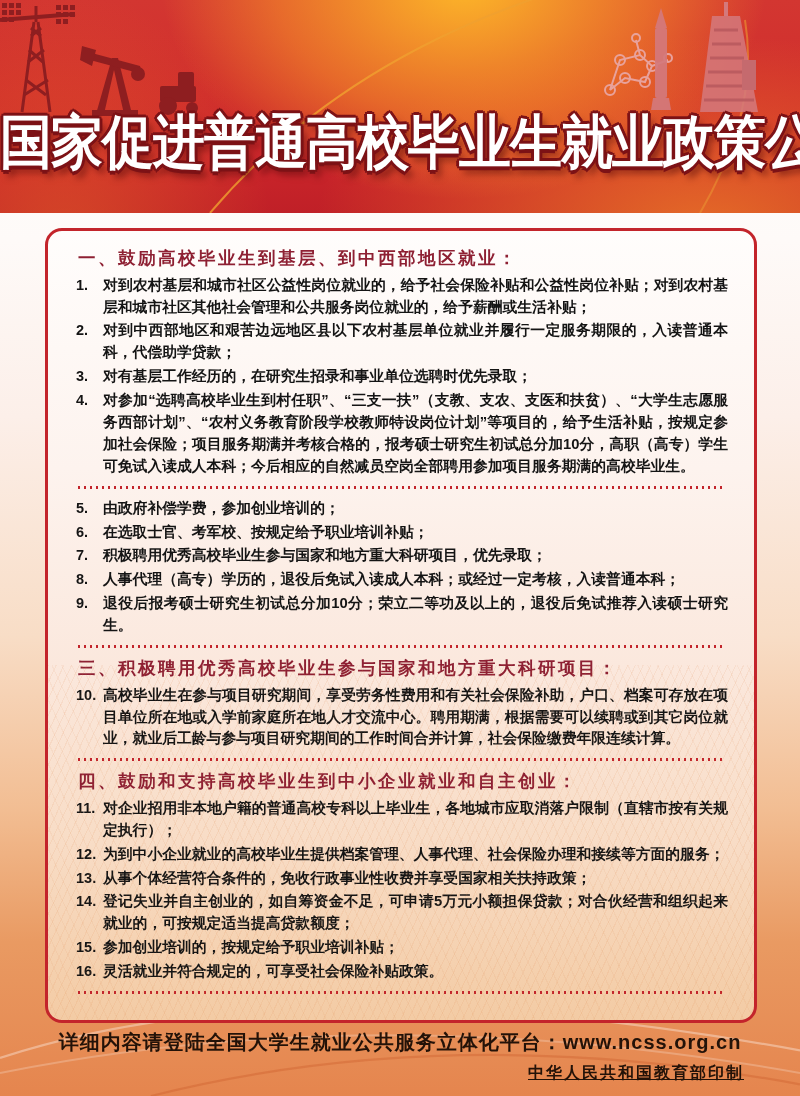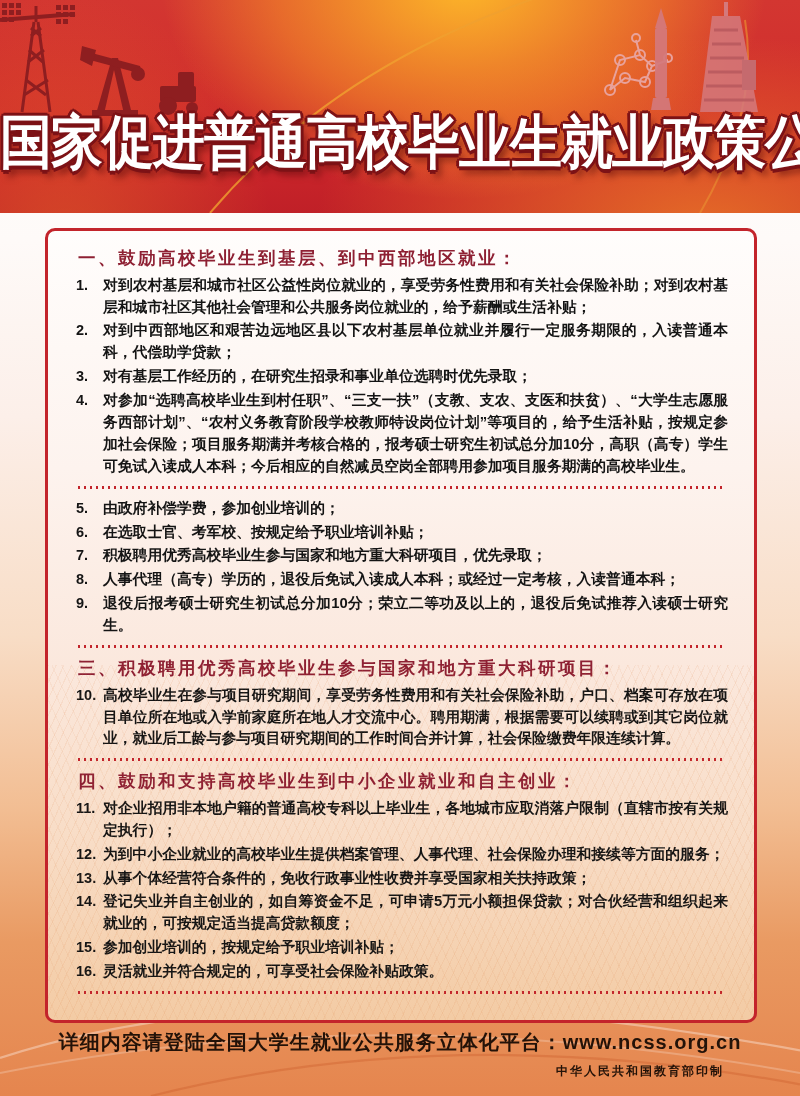--- a/index.html
+++ b/index.html
@@ -49,7 +49,7 @@
   
   .panel {
     position:absolute; left:45px; top:228px; width:712px; height:795px;
-    border:3px solid #c3242b; border-radius:10px;
+    border:3px solid #c3242b; border-radius:17px;
     background:linear-gradient(180deg,
       #fffdfc 0%, #fdf3ee 30%, #fbe8dd 55%, #f8dcc5 78%, #f3cba4 100%);
     padding:12px 26px 10px 28px;

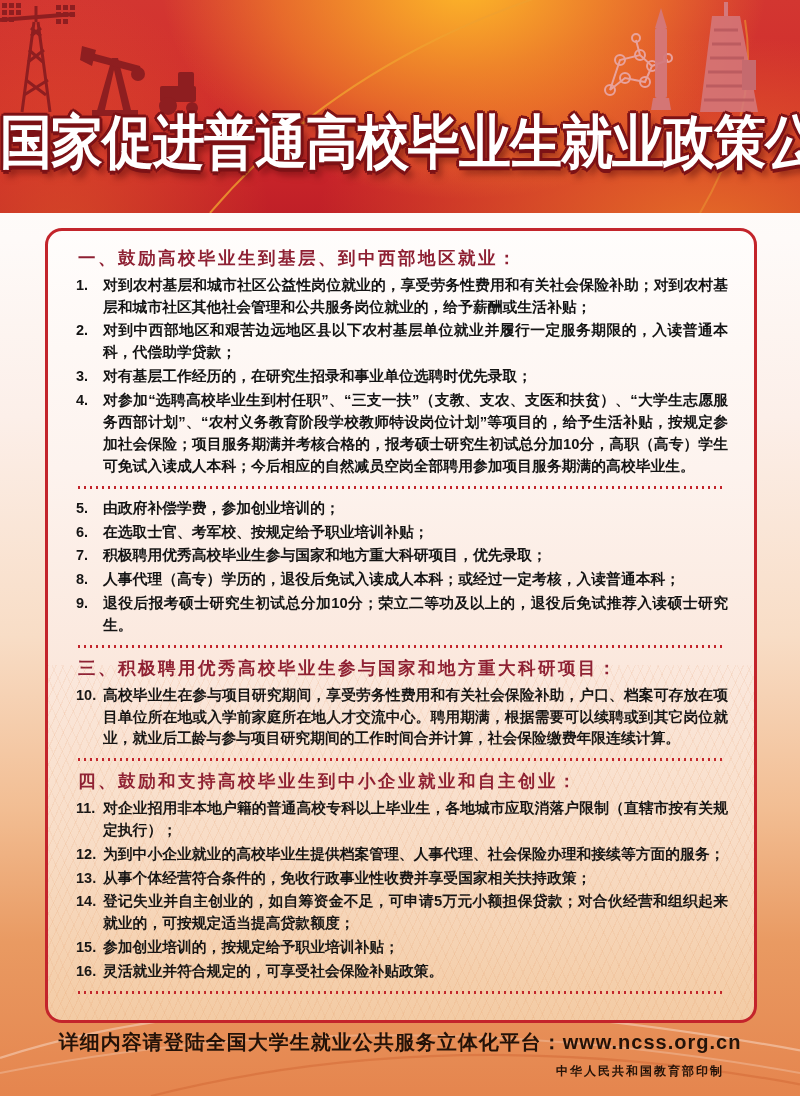--- a/index.html
+++ b/index.html
@@ -184,7 +184,7 @@
     <h2 class="sec-heading">一、鼓励高校毕业生到基层、到中西部地区就业：</h2>
     <div class="item">
       <span class="num">1.</span>
-      <span class="txt">对到农村基层和城市社区公益性岗位就业的，享受劳务性费用和有关社会保险补助；对到农村基层和城市社区其他社会管理和公共服务岗位就业的，给予薪酬或生活补贴；</span>
+      <span class="txt">对到农村基层和城市社区公益性岗位就业的，给予社会保险补贴和公益性岗位补贴；对到农村基层和城市社区其他社会管理和公共服务岗位就业的，给予薪酬或生活补贴；</span>
     </div>
     <div class="item">
       <span class="num">2.</span>

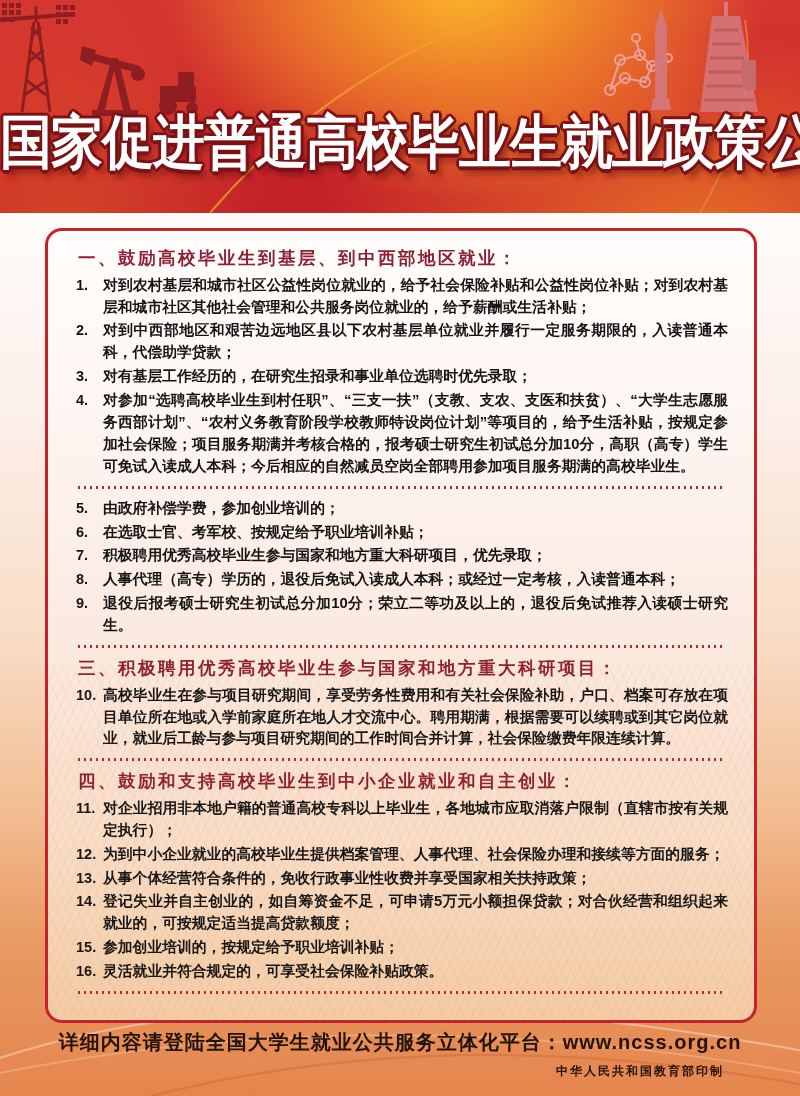--- a/index.html
+++ b/index.html
@@ -90,8 +90,8 @@
     color:#231208; letter-spacing:1px;
   }
   .footer-pub {
-    position:absolute; right:76px; top:1063px;
-    font-size:12px; font-weight:800; color:#231208; letter-spacing:2px;
+    position:absolute; right:56px; top:1063px;
+    font-size:16px; font-weight:800; color:#231208; letter-spacing:2px;text-decoration:underline;
   }
 </style>
 </head>

